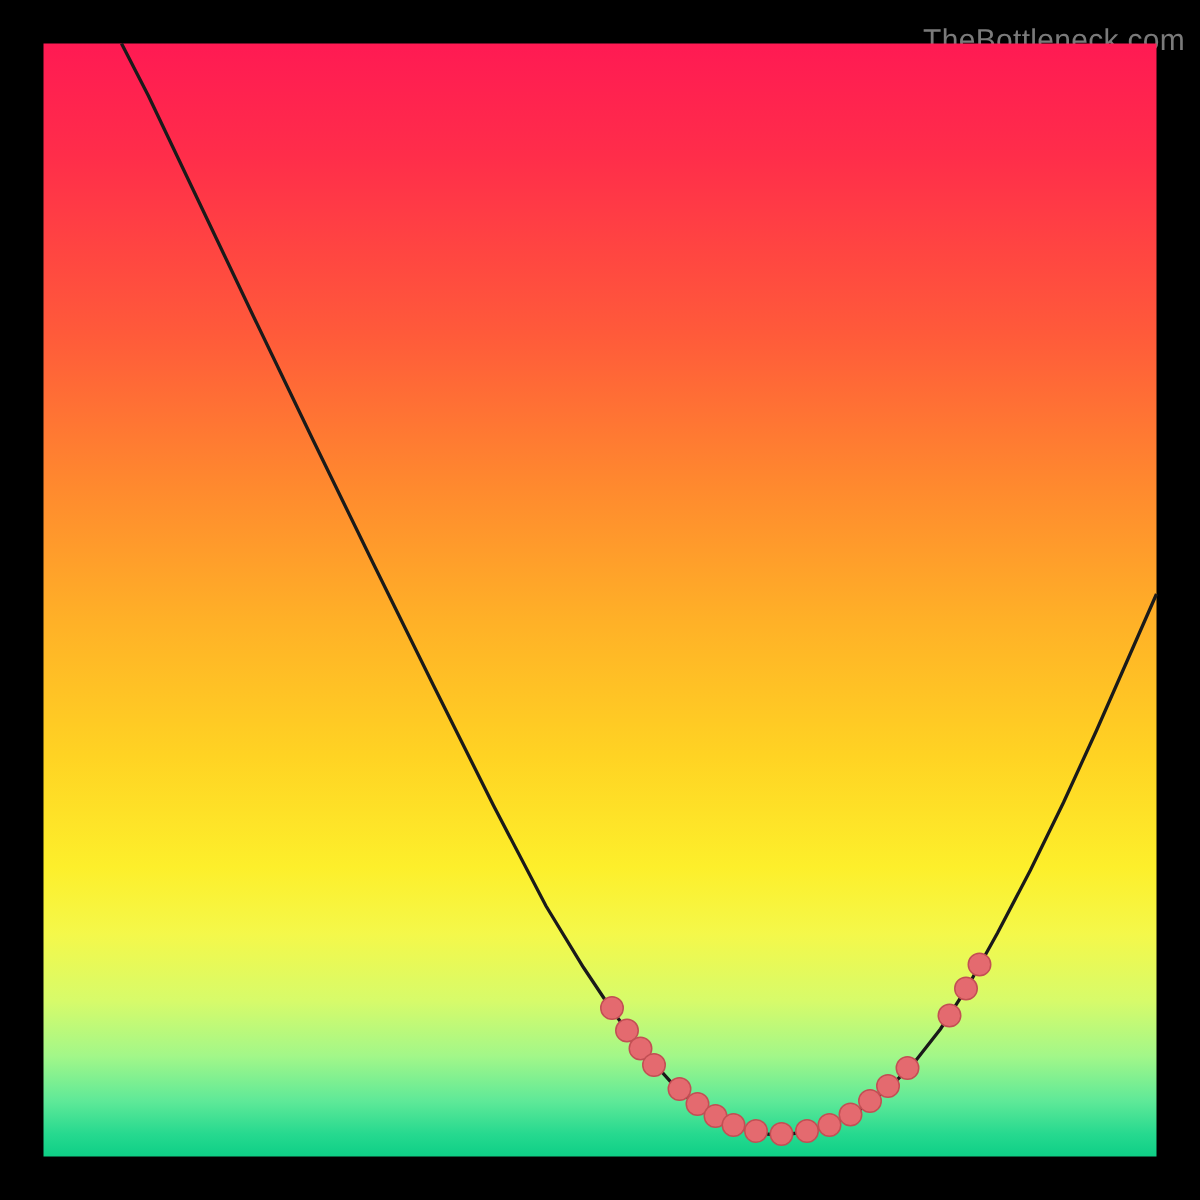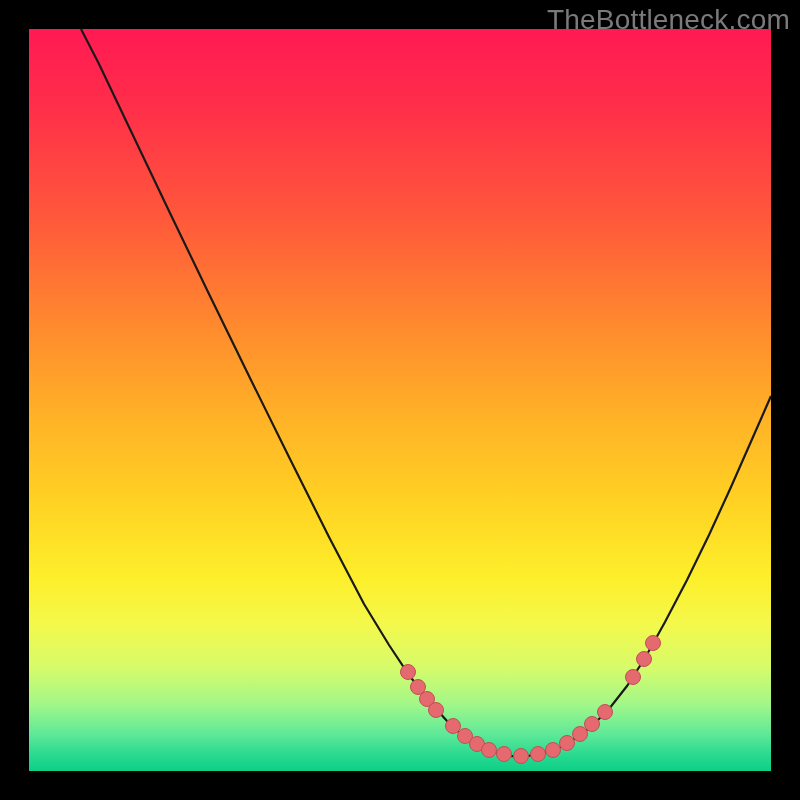--- a/index.html
+++ b/index.html
@@ -44,10 +44,10 @@
   }
   .watermark {
     position: absolute;
-    top: 4px;
+    top: 16px;
     right: 10px;
     font-family: Arial, Helvetica, sans-serif;
-    font-size: 28px;
+    font-size: 20px;
     color: #7a7a7a;
     letter-spacing: 0.2px;
   }

